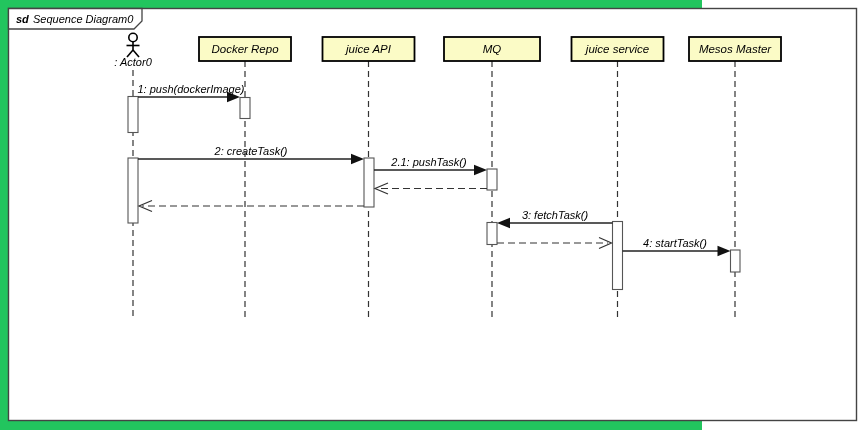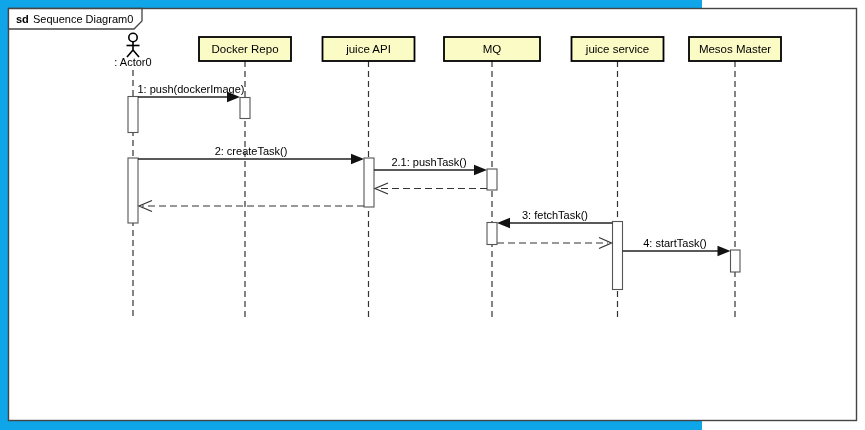--- a/index.html
+++ b/index.html
@@ -15,7 +15,8 @@
     position: relative;
     width: 702px;
     height: 430px;
-    background: #0ea5e9;
+    background: #22c55e;
+    font-style: italic;
   }
   svg text {
     font-family: "Liberation Sans", "DejaVu Sans", sans-serif;

